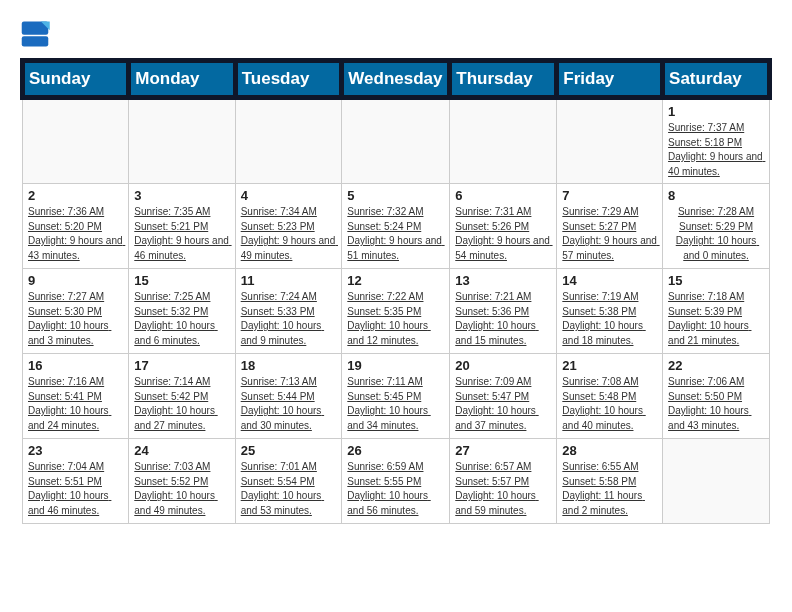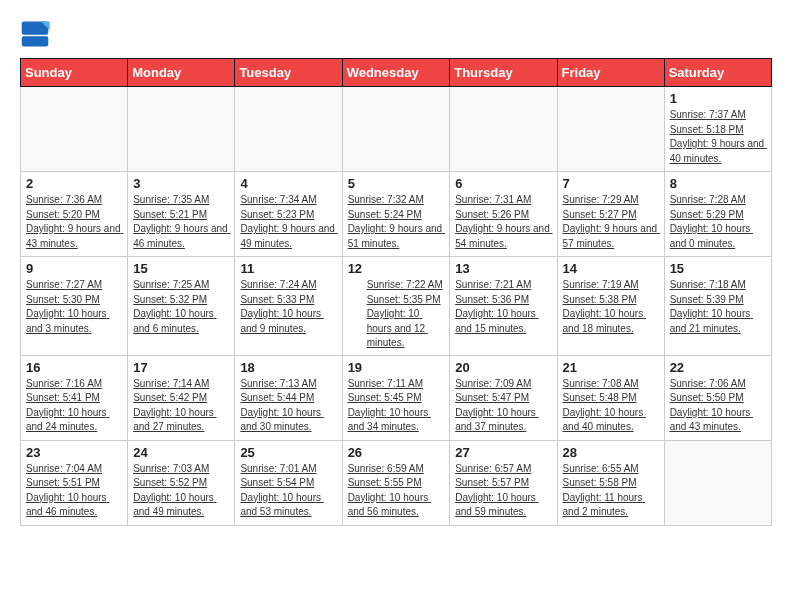--- a/index.html
+++ b/index.html
@@ -52,13 +52,13 @@
       border: 1px solid #ccc;
     }
     .calendar th {
-      background: #ef4444;
+      background: #0369a1;
       color: #fff;
-      font-size: 13px;
+      font-size: 17px;
       font-weight: bold;
       padding: 6px 4px;
       text-align: left;
-      border: 1px solid #0f172a;
+      border: 5px solid #0f172a;
     }
     .calendar td {
       border: 1px solid #ccc;

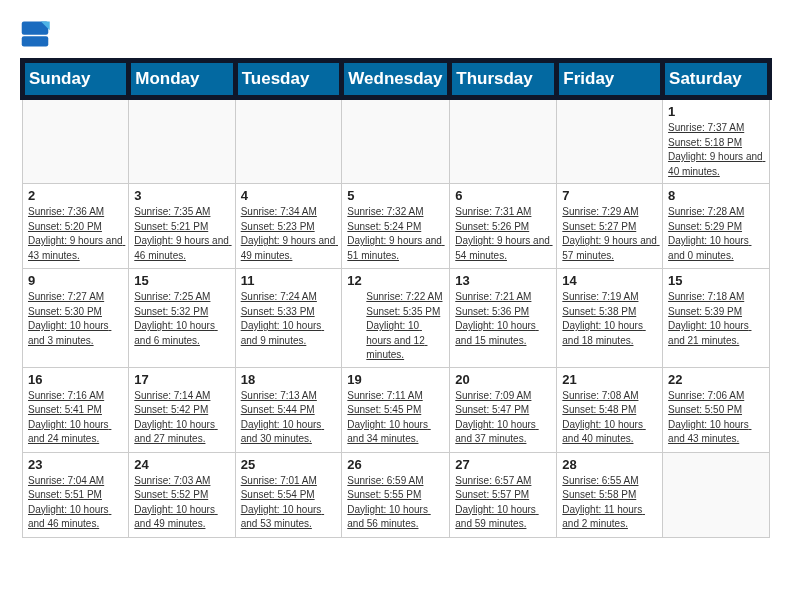--- a/index.html
+++ b/index.html
@@ -168,7 +168,7 @@
         </td>
         <td>
           <span class="day-num">8</span>
-          <div class="day-info" style="white-space: pre-wrap;">Sunrise: 7:28 AM
+          <div class="day-info" style="white-space: pre-wrap; text-align: center;">Sunrise: 7:28 AM
 Sunset: 5:29 PM
 Daylight: 10 hours and 0 minutes.</div>
         </td>

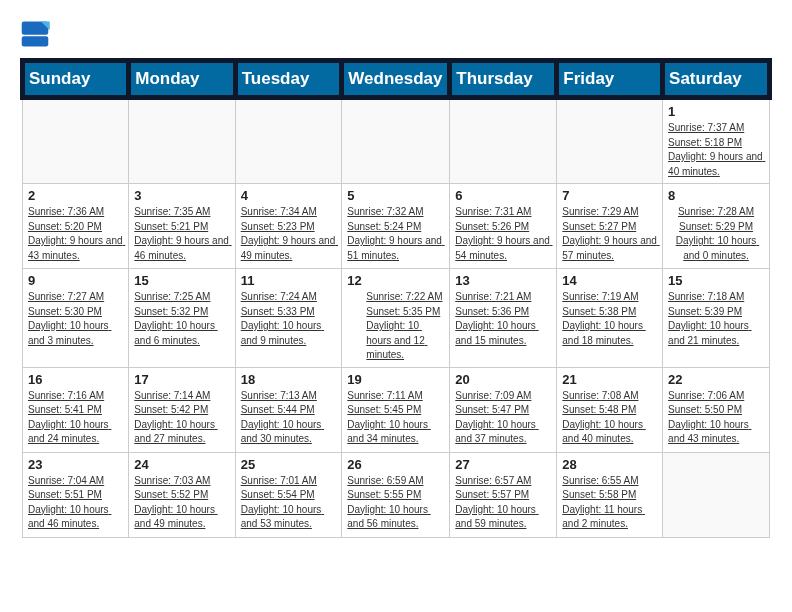--- a/index.html
+++ b/index.html
@@ -194,7 +194,7 @@
         </td>
         <td>
           <span class="day-num">12</span>
-          <div class="day-info" style="white-space: pre-wrap; margin-left: 19px;">Sunrise: 7:22 AM
+          <div class="day-info" style="white-space: pre-wrap;">Sunrise: 7:22 AM
 Sunset: 5:35 PM
 Daylight: 10 hours and 12 minutes.</div>
         </td>

